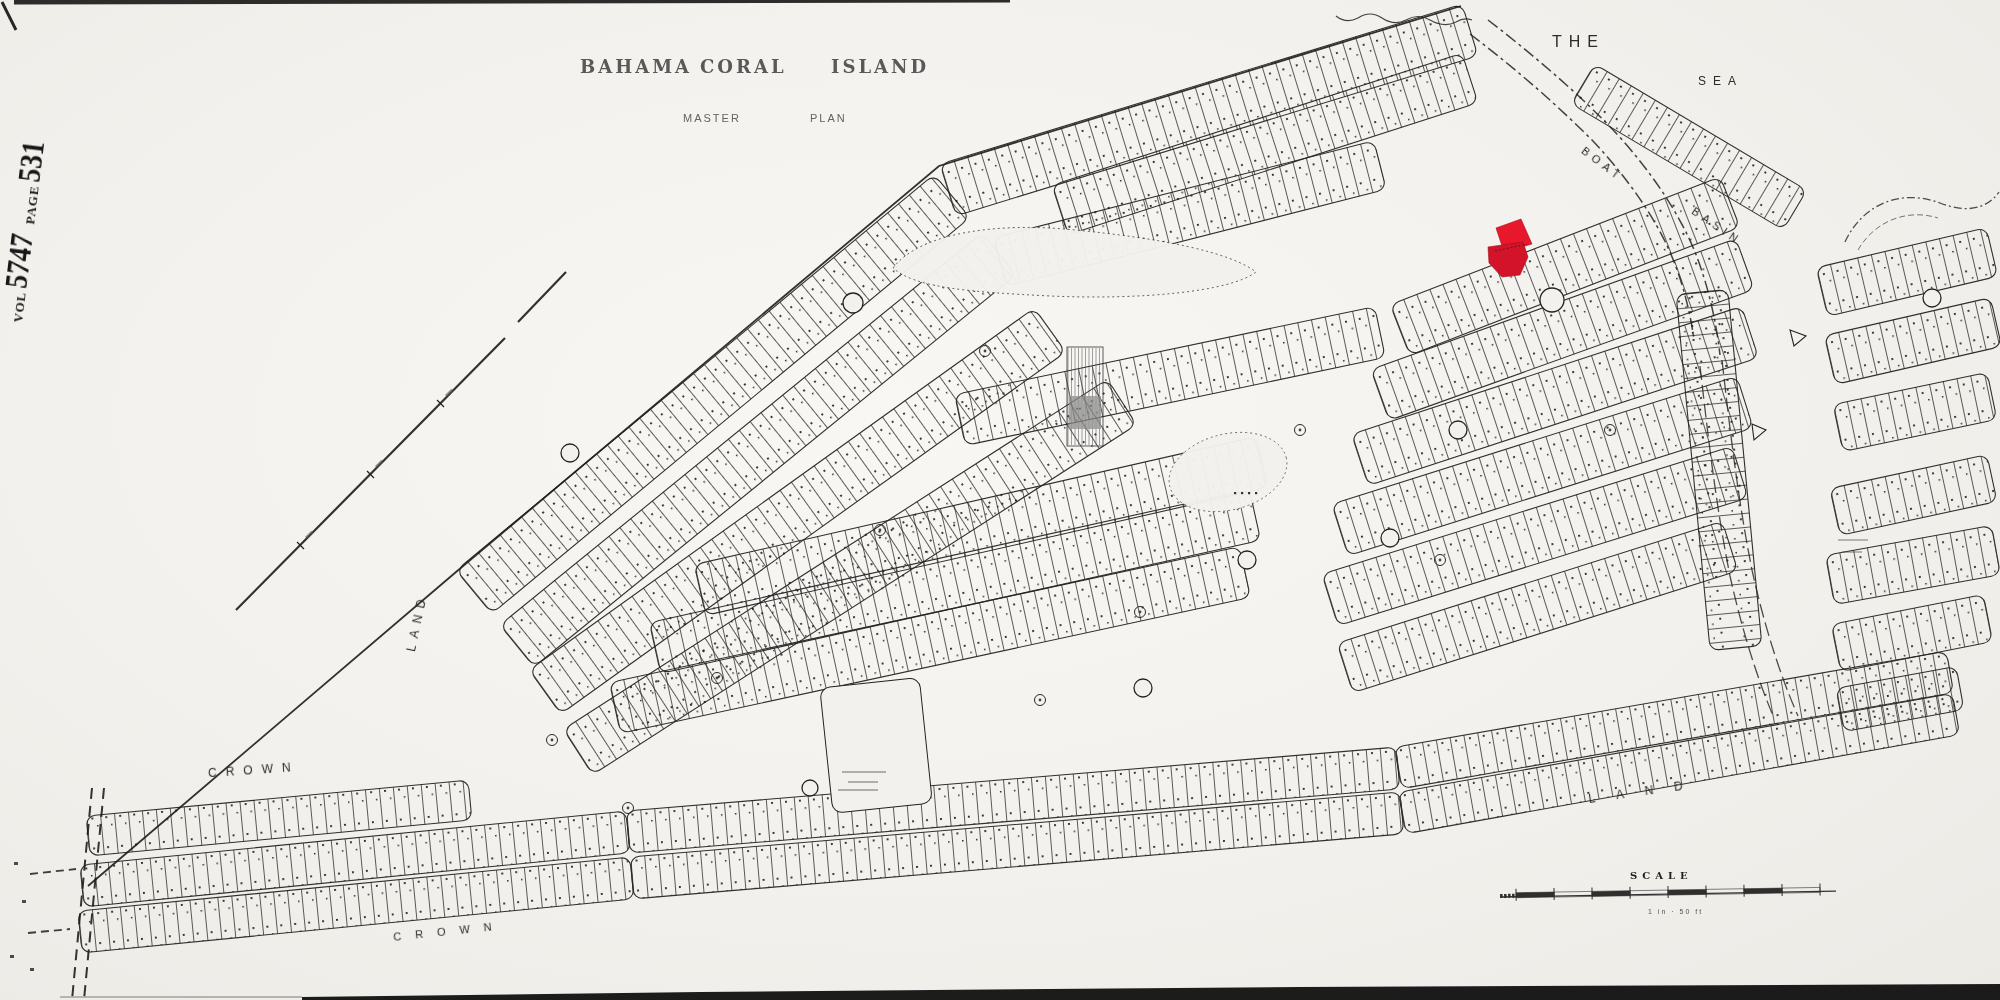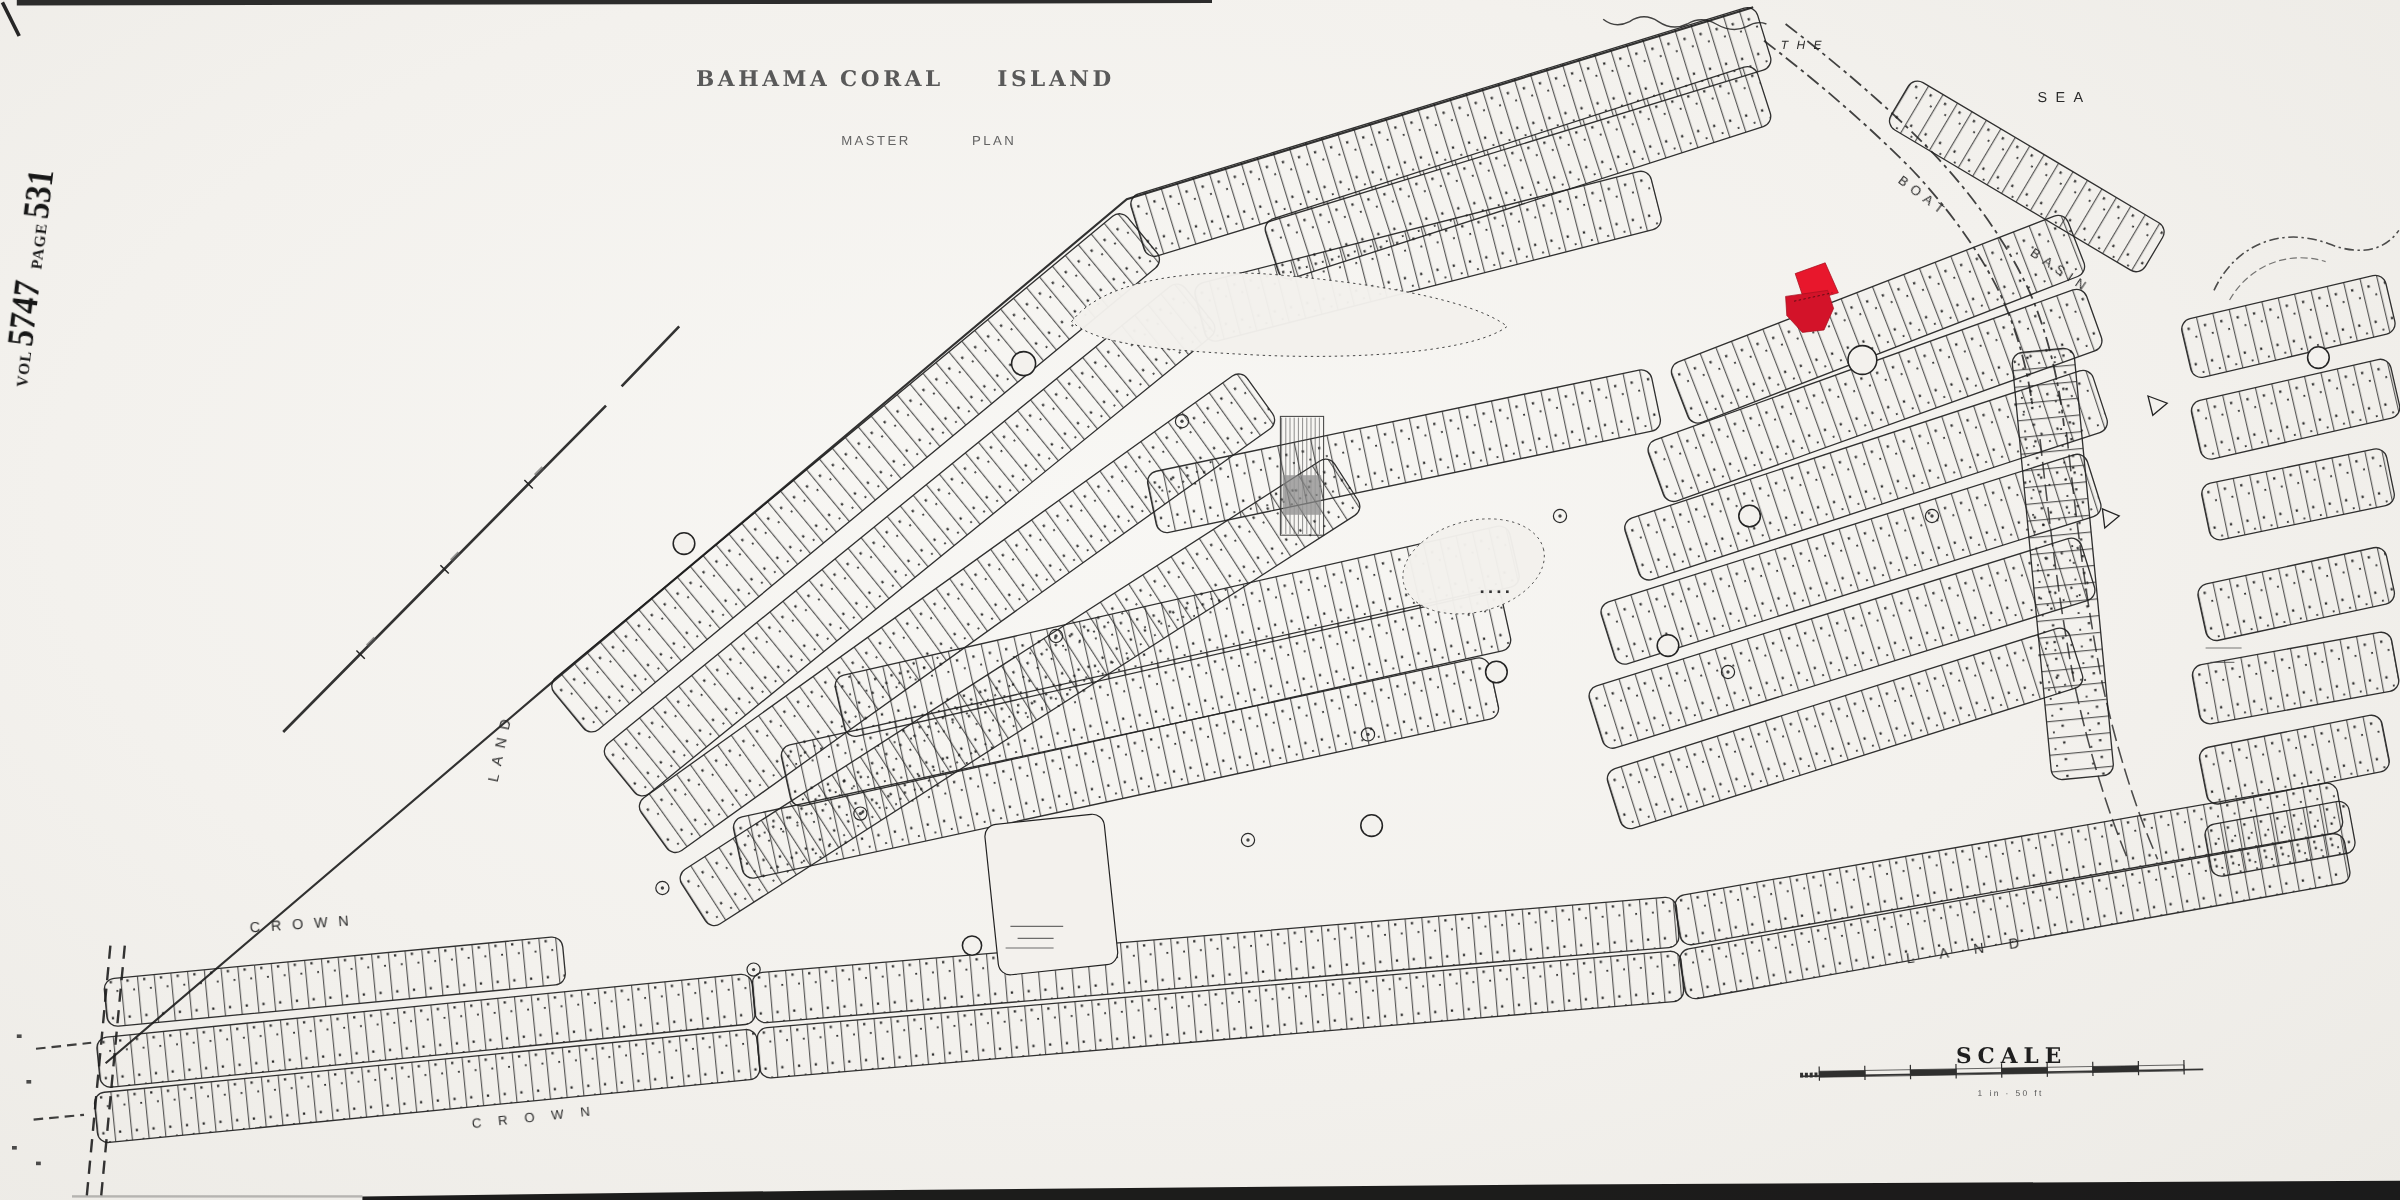--- a/index.html
+++ b/index.html
@@ -268,7 +268,7 @@
   <div class="lbl t-sub" style="left:701px;">MASTER</div>
   <div class="lbl t-sub" style="left:775px;padding-left:35px;">PLAN</div>
 
-  <div class="lbl" style="left:1484px;top:33px;font-size:10px;letter-spacing:7px;font-style:italic;">THE</div>
+  <div class="lbl" style="left:1552px;top:33px;font-size:16px;letter-spacing:7px;">THE</div>
   <div class="lbl" style="left:1698px;top:74px;font-size:12px;letter-spacing:7px;">SEA</div>
   <div class="lbl" style="left:1578px;top:158px;font-size:11px;letter-spacing:5px;transform:rotate(37deg);">BOAT</div>
   <div class="lbl" style="left:1688px;top:220px;font-size:11px;letter-spacing:5px;transform:rotate(34deg);">BASIN</div>

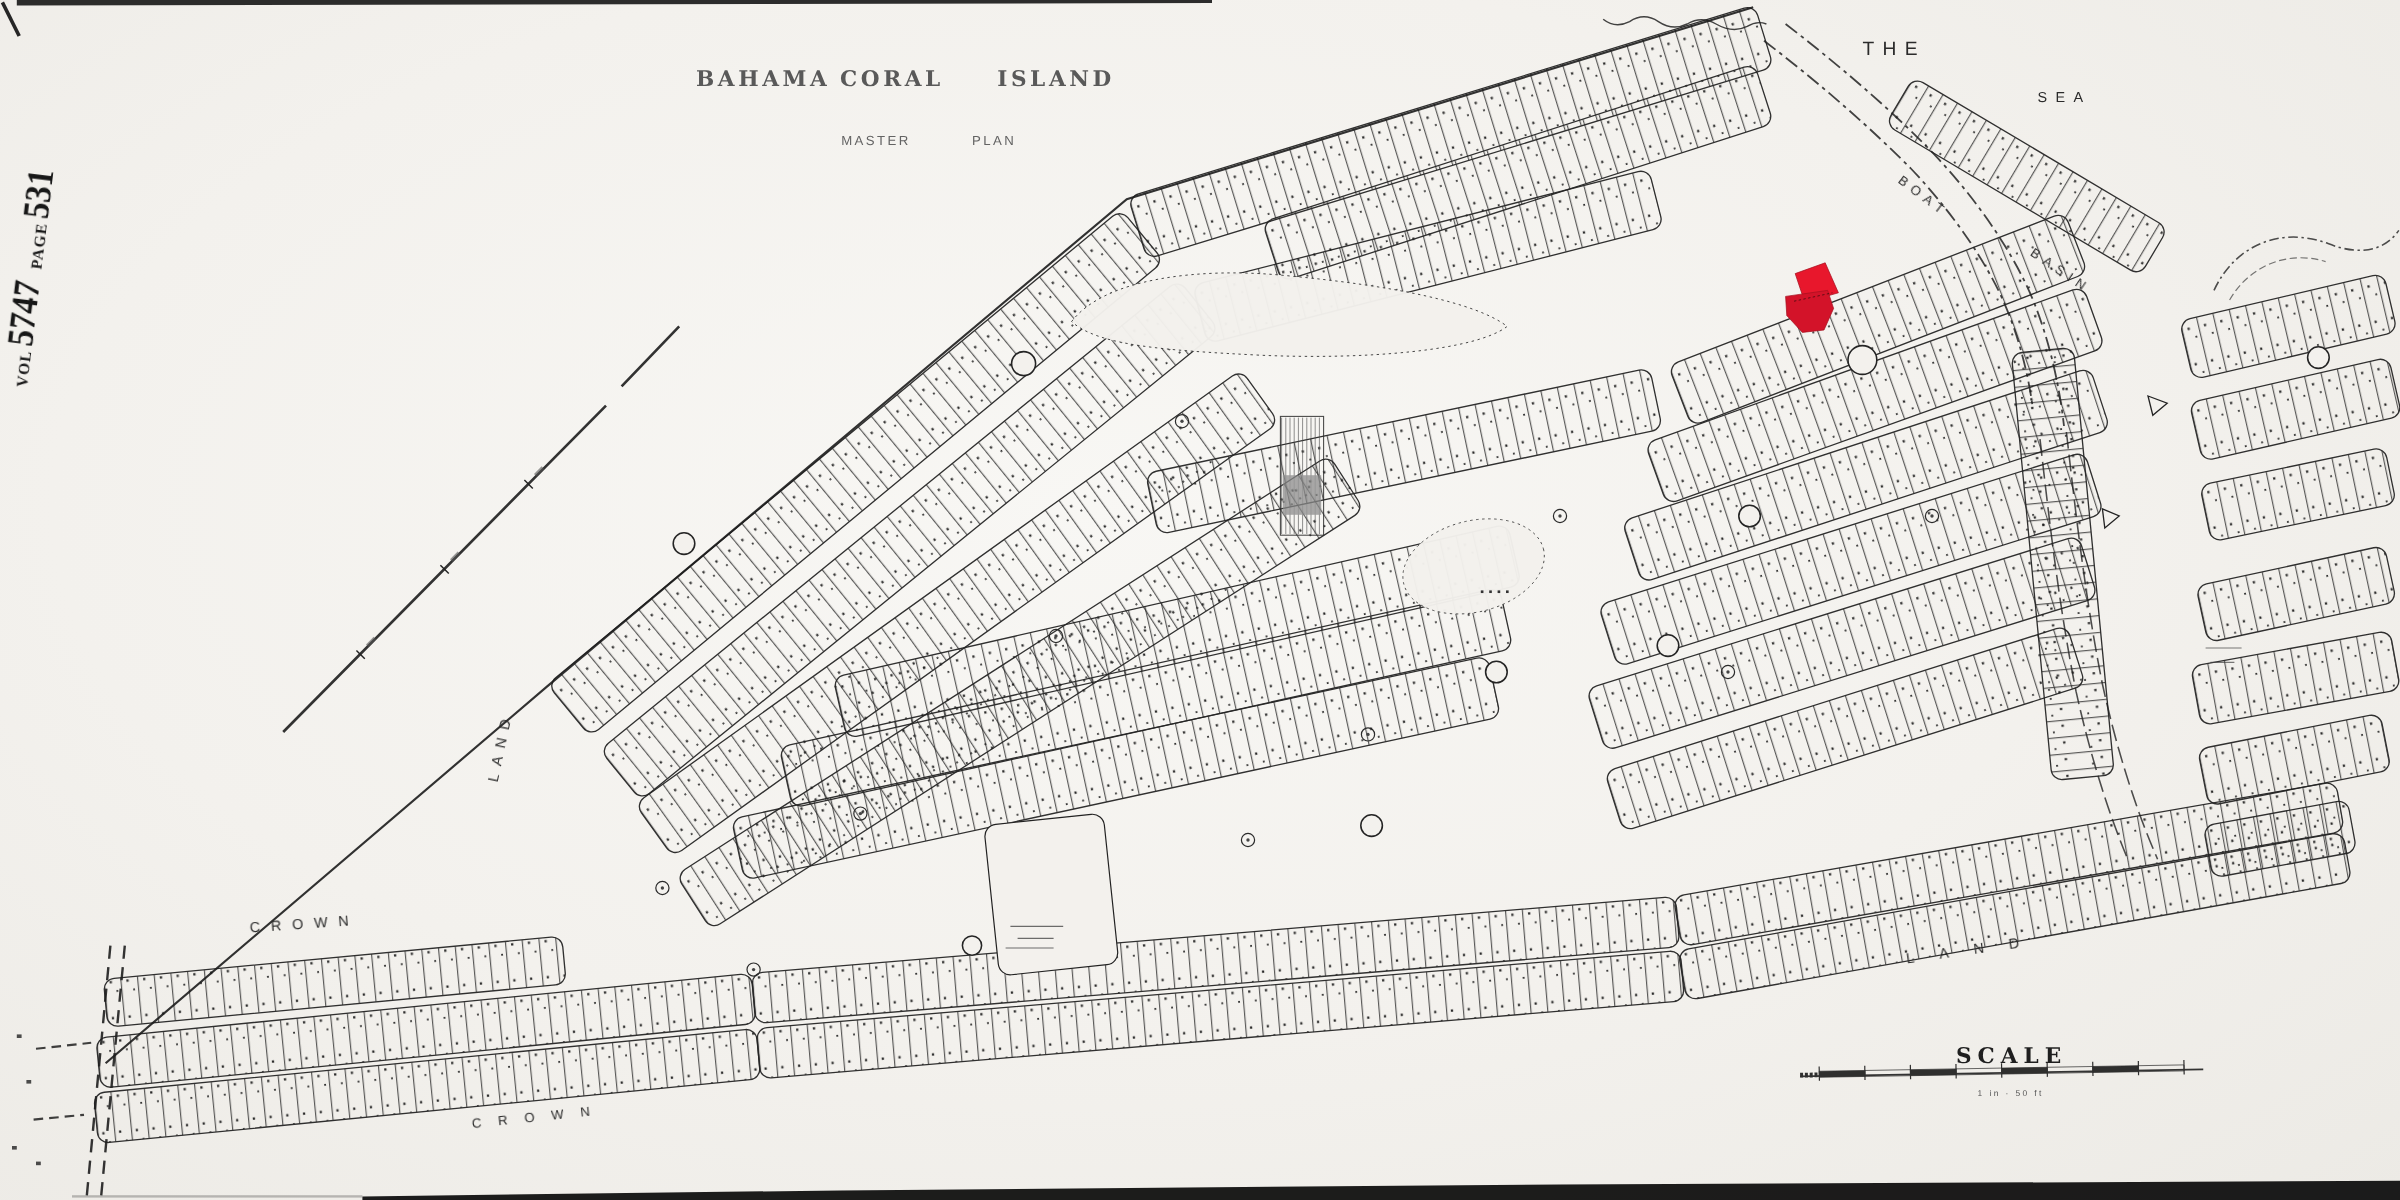--- a/index.html
+++ b/index.html
@@ -265,7 +265,7 @@
   <div class="lbl serifb t-word" style="left:580px;">BAHAMA</div>
   <div class="lbl serifb t-word" style="left:668px;margin-left:32px;">CORAL</div>
   <div class="lbl serifb t-word" style="left:831px;text-align:right;">ISLAND</div>
-  <div class="lbl t-sub" style="left:701px;">MASTER</div>
+  <div class="lbl t-sub" style="left:683px;">MASTER</div>
   <div class="lbl t-sub" style="left:775px;padding-left:35px;">PLAN</div>
 
   <div class="lbl" style="left:1552px;top:33px;font-size:16px;letter-spacing:7px;">THE</div>

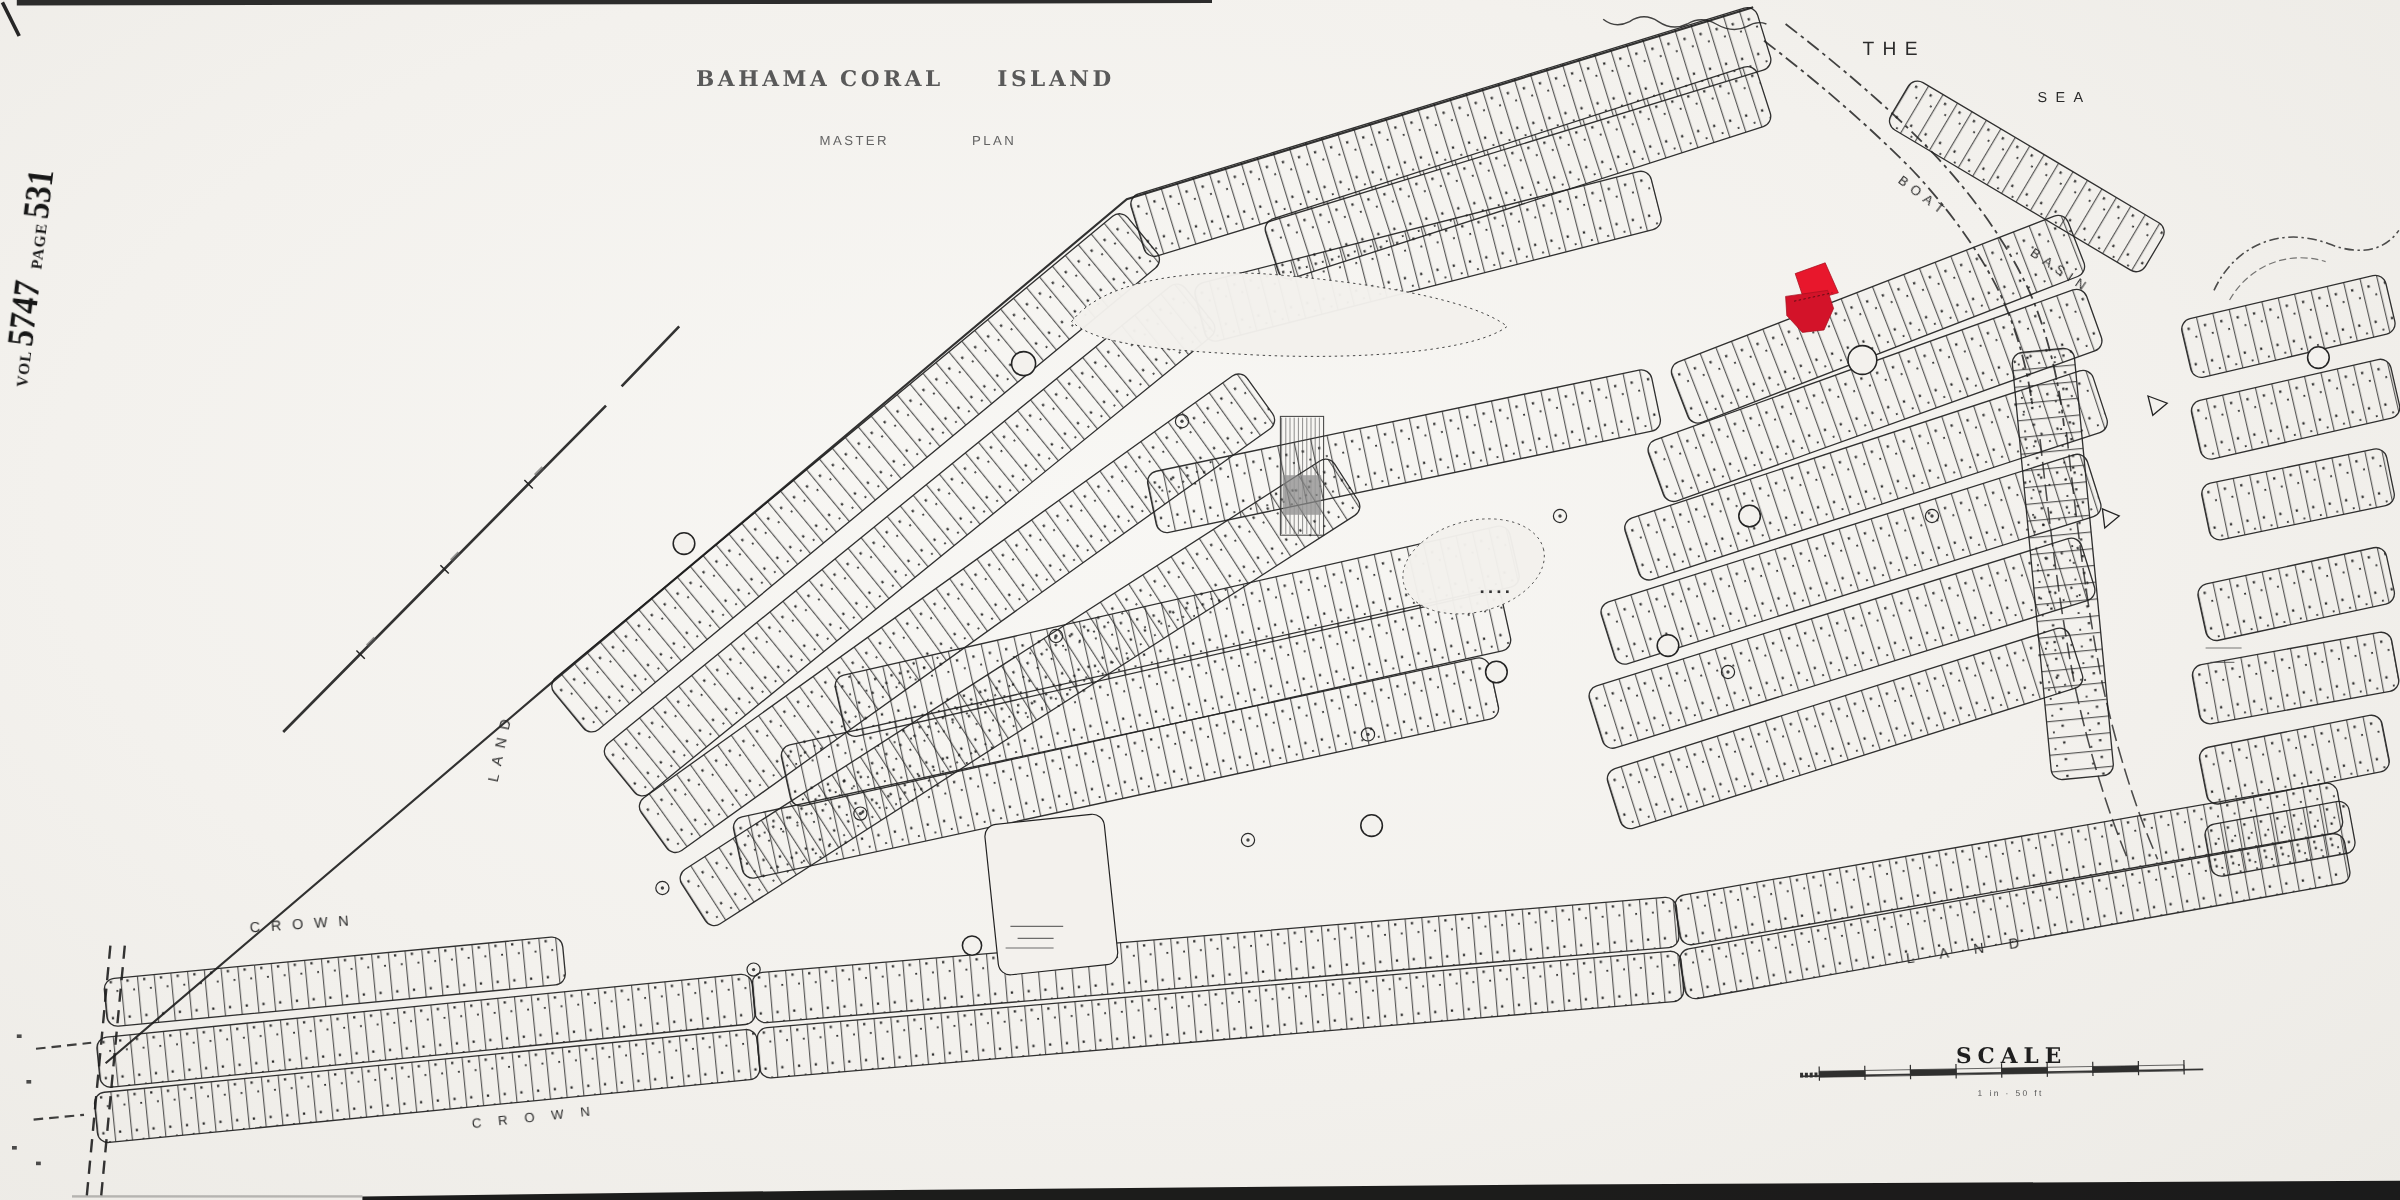--- a/index.html
+++ b/index.html
@@ -277,7 +277,7 @@
   <div class="lbl" style="left:393px;top:925px;font-size:11px;letter-spacing:14px;transform:rotate(-6deg);">CROWN</div>
   <div class="lbl" style="left:1588px;top:784px;font-size:12px;letter-spacing:21px;transform:rotate(-8deg);">LAND</div>
 
-  <div class="lbl serifb" style="left:1630px;top:870px;font-size:18px;letter-spacing:5px;color:#1f1f1f;">SCALE</div>
+  <div class="lbl serifb" style="left:1630px;top:870px;font-size:10px;letter-spacing:5px;color:#1f1f1f;">SCALE</div>
   <div class="lbl" style="left:1648px;top:908px;font-size:7px;letter-spacing:2px;color:#555;filter:blur(.45px);">1 in · 50 ft</div>
 
 </div>

